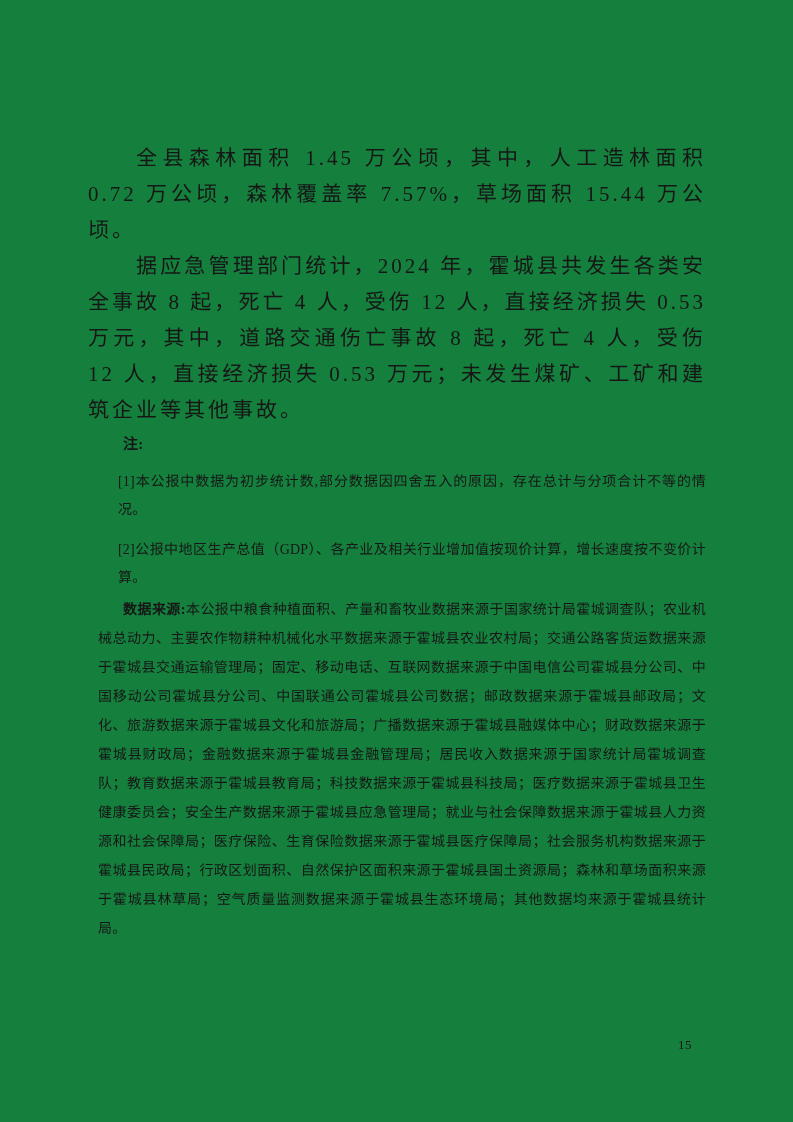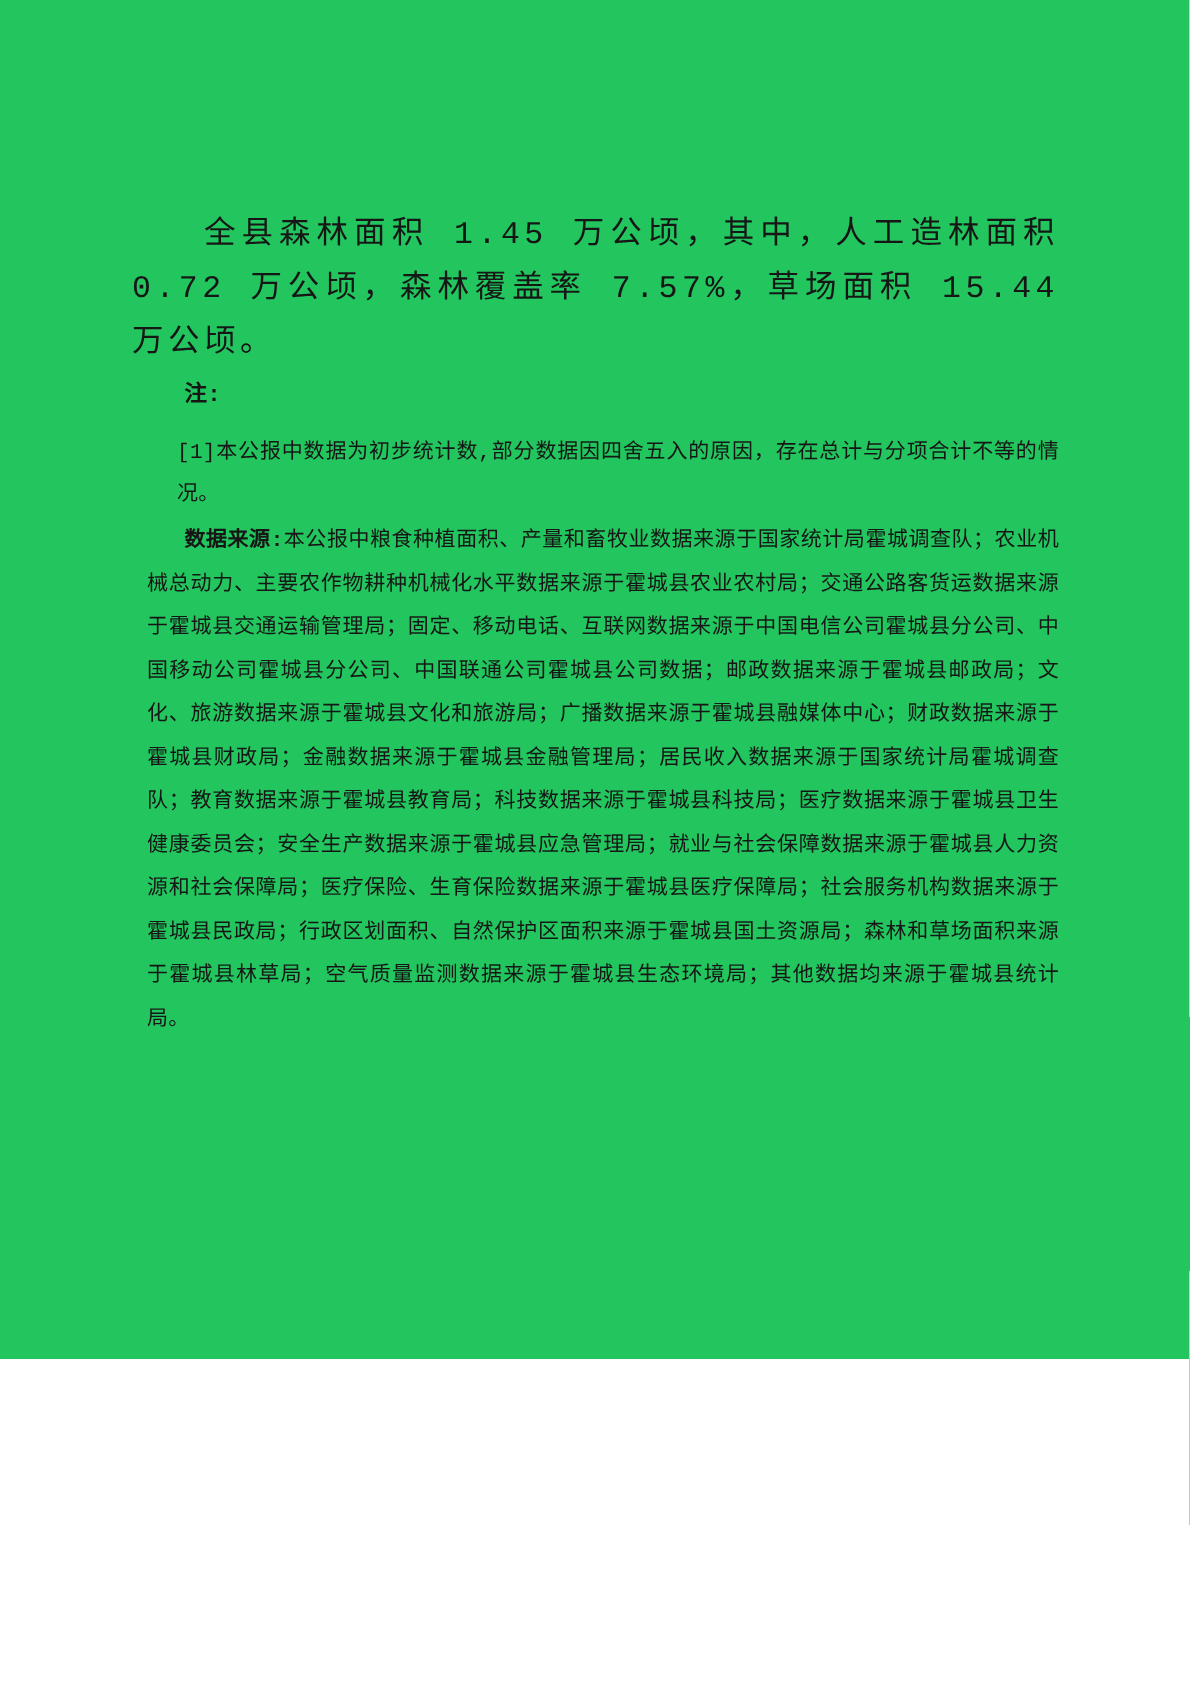--- a/index.html
+++ b/index.html
@@ -10,10 +10,10 @@
   .page {
     position: relative;
     width: 793px;
-    height: 906px;
-    background: #22c55e;
+    height: 1122px;
+    background: #15803d;
     color: #161616;
-    font-family: Liberation Mono, monospace;
+    font-family: Liberation Serif, serif;
     overflow: hidden;
     box-sizing: border-box;
   }

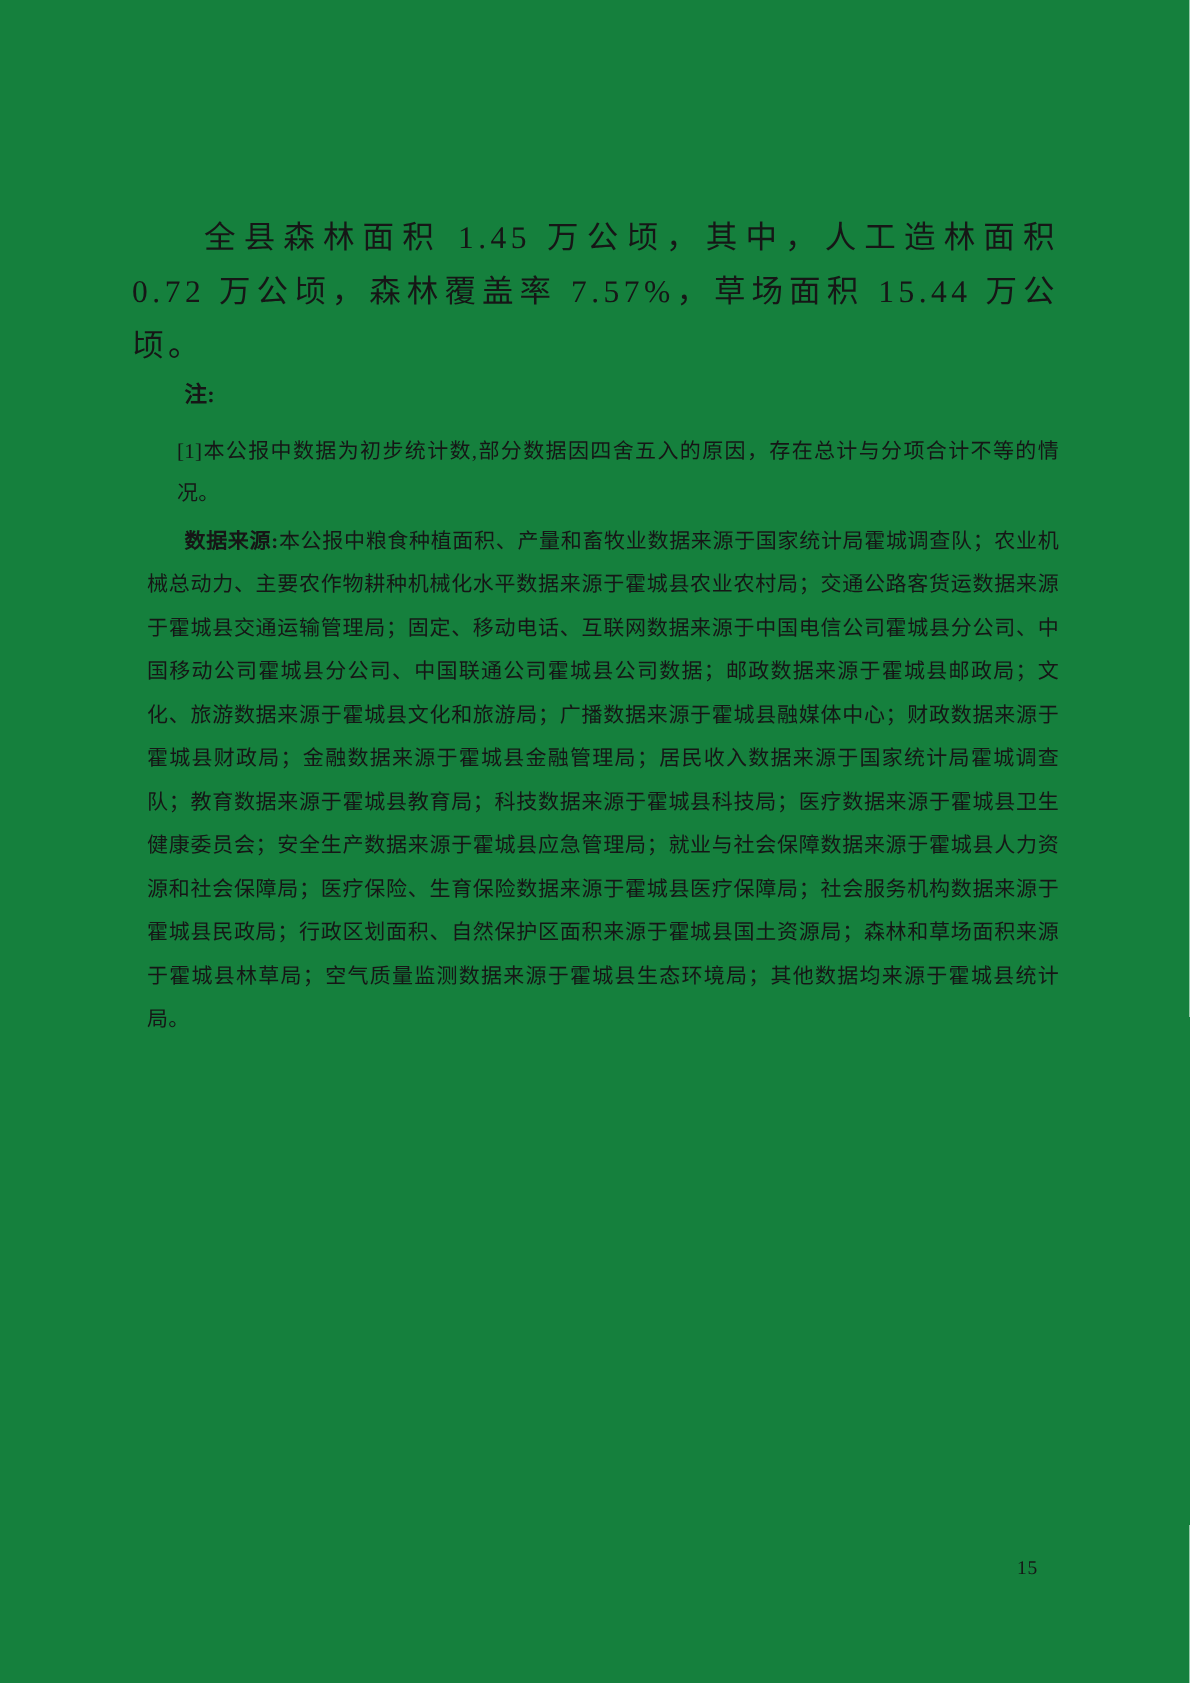--- a/index.html
+++ b/index.html
@@ -79,6 +79,7 @@
     <p class="body-para">全县森林面积 1.45 万公顷，其中，人工造林面积 0.72 万公顷，森林覆盖率 7.57%，草场面积 15.44 万公顷。</p>
 
 
+    <p class="body-para">据应急管理部门统计，2024 年，霍城县共发生各类安全事故 8 起，死亡 4 人，受伤 12 人，直接经济损失 0.53 万元，其中，道路交通伤亡事故 8 起，死亡 4 人，受伤 12 人，直接经济损失 0.53 万元；未发生煤矿、工矿和建筑企业等其他事故。</p>
 
     <div class="notes">
       <div class="notes-heading">注:</div>

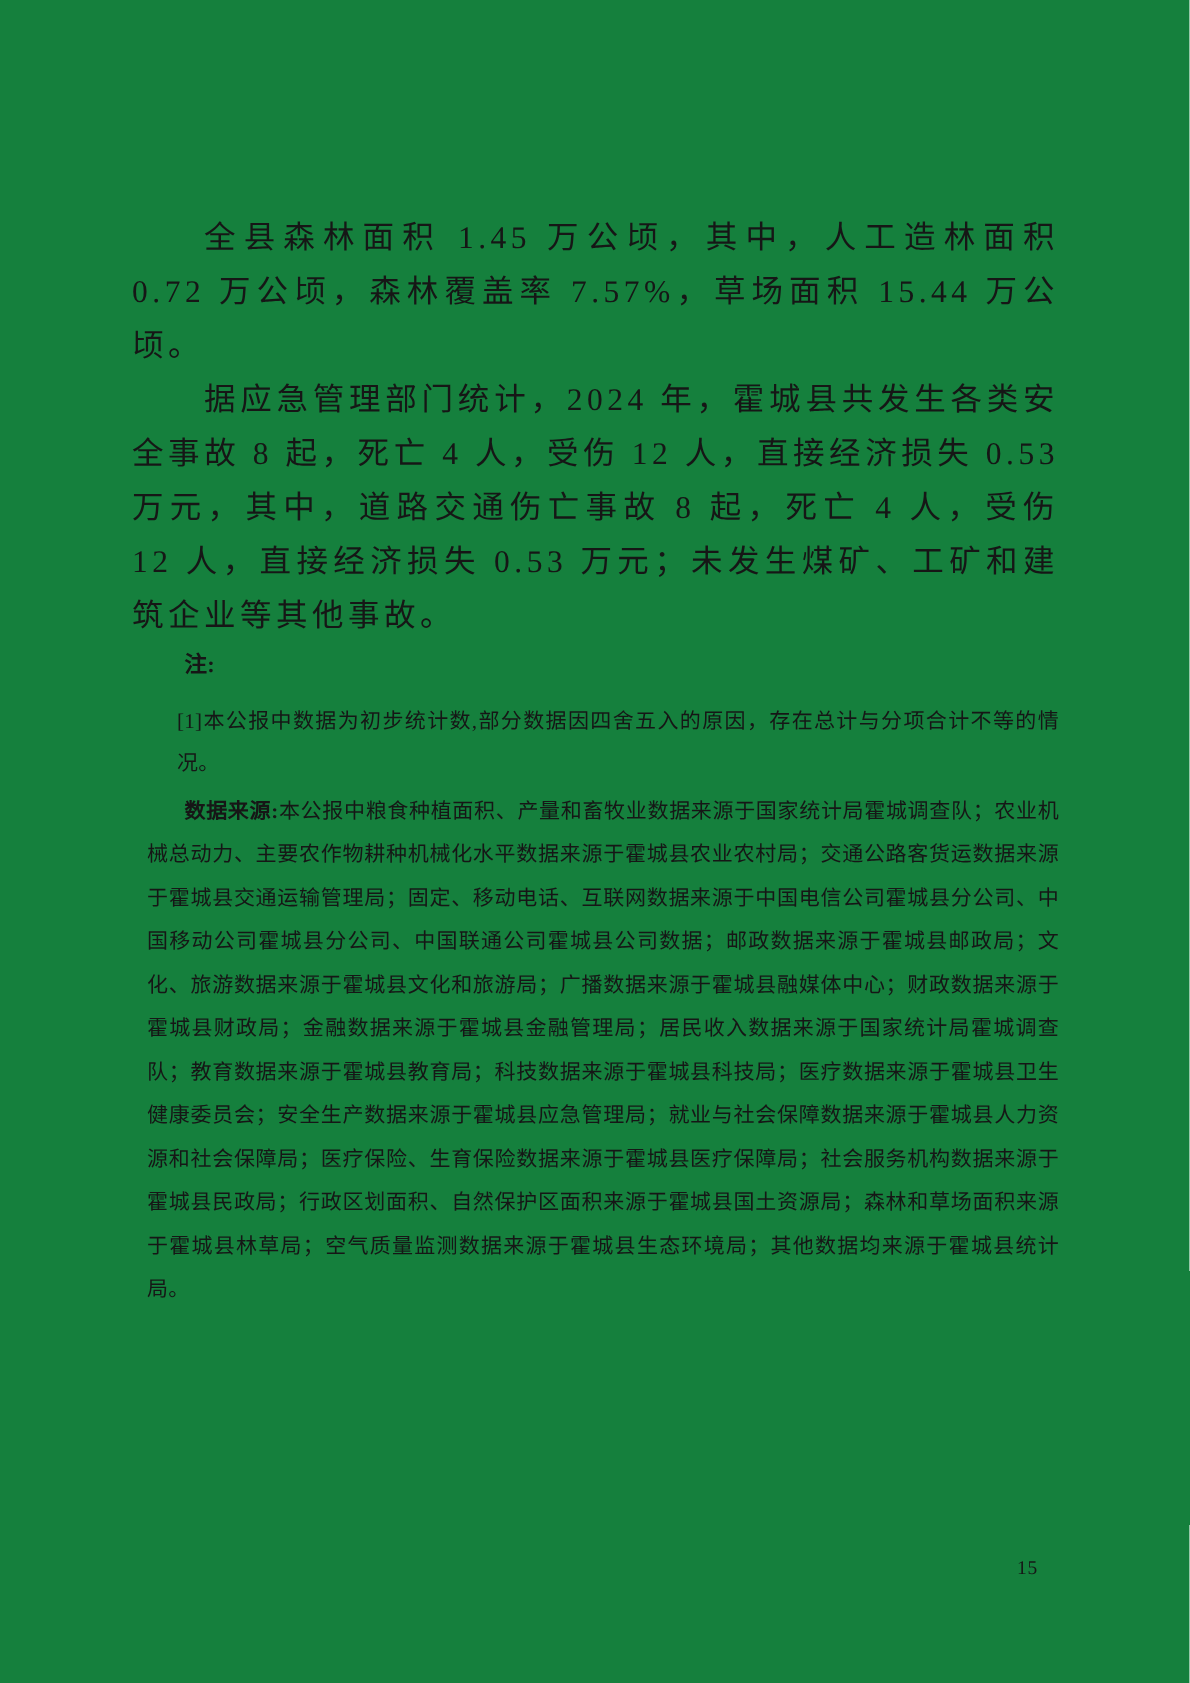--- a/index.html
+++ b/index.html
@@ -86,6 +86,7 @@
 
       <p class="note-item">[1]本公报中数据为初步统计数,部分数据因四舍五入的原因，存在总计与分项合计不等的情况。</p>
 
+      <p class="note-item">[2]公报中地区生产总值（GDP）、各产业及相关行业增加值按现价计算，增长速度按不变价计算。</p>
 
       <p class="data-source"><span class="ds-label">数据来源:</span><span>本公报中粮食种植面积、产量和畜牧业数据来源于国家统计局霍城调查队；农业机械总动力、主要农作物耕种机械化水平数据来源于霍城县农业农村局；交通公路客货运数据来源于霍城县交通运输管理局；固定、移动电话、互联网数据来源于中国电信公司霍城县分公司、中国移动公司霍城县分公司、中国联通公司霍城县公司数据；邮政数据来源于霍城县邮政局；文化、旅游数据来源于霍城县文化和旅游局；广播数据来源于霍城县融媒体中心；财政数据来源于霍城县财政局；金融数据来源于霍城县金融管理局；居民收入数据来源于国家统计局霍城调查队；教育数据来源于霍城县教育局；科技数据来源于霍城县科技局；医疗数据来源于霍城县卫生健康委员会；安全生产数据来源于霍城县应急管理局；就业与社会保障数据来源于霍城县人力资源和社会保障局；医疗保险、生育保险数据来源于霍城县医疗保障局；社会服务机构数据来源于霍城县民政局；行政区划面积、自然保护区面积来源于霍城县国土资源局；森林和草场面积来源于霍城县林草局；空气质量监测数据来源于霍城县生态环境局；其他数据均来源于霍城县统计局。</span></p>
     </div>

